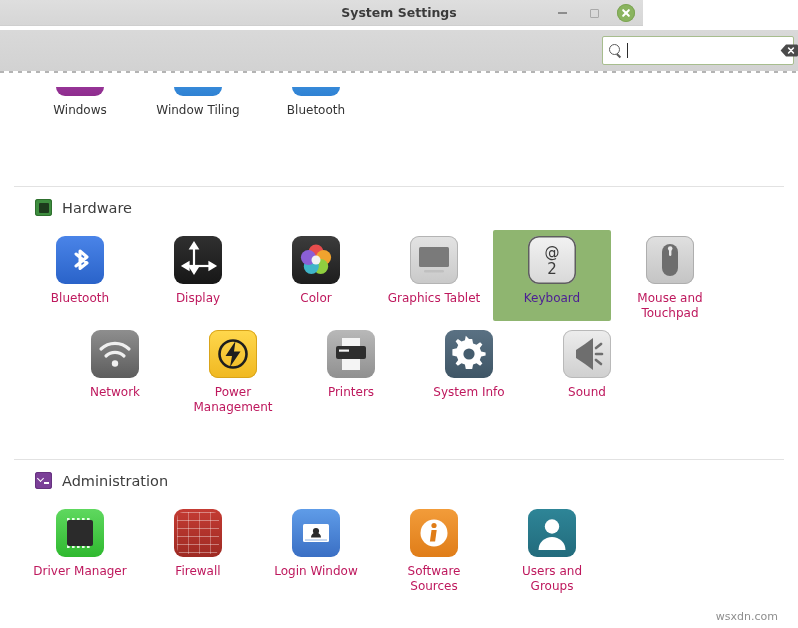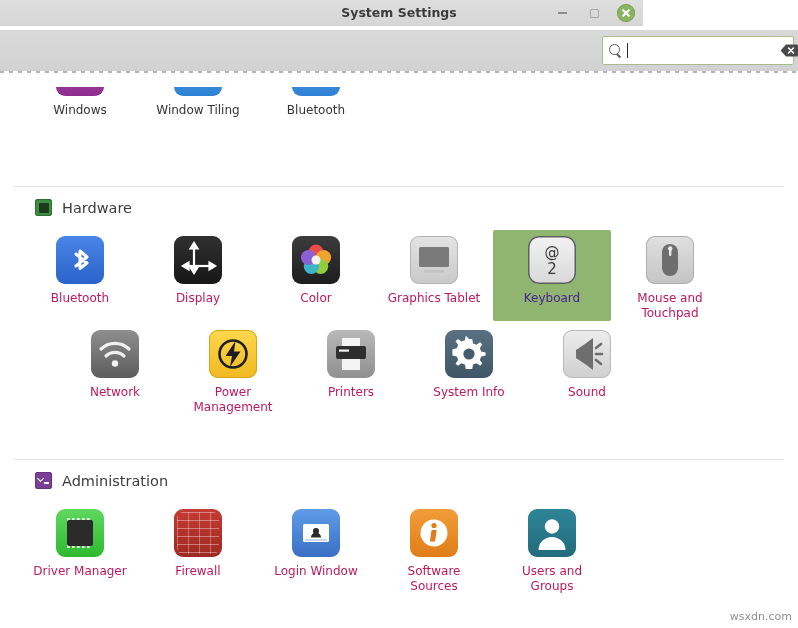--- a/index.html
+++ b/index.html
@@ -345,7 +345,7 @@
   
   .watermark {
     position: absolute;
-    right: 6px; bottom: 5px;
+    right: 20px; bottom: 5px;
     font-size: 11px;
     color: #8e8e8e;
     font-family: "DejaVu Sans", "Liberation Sans", sans-serif;

